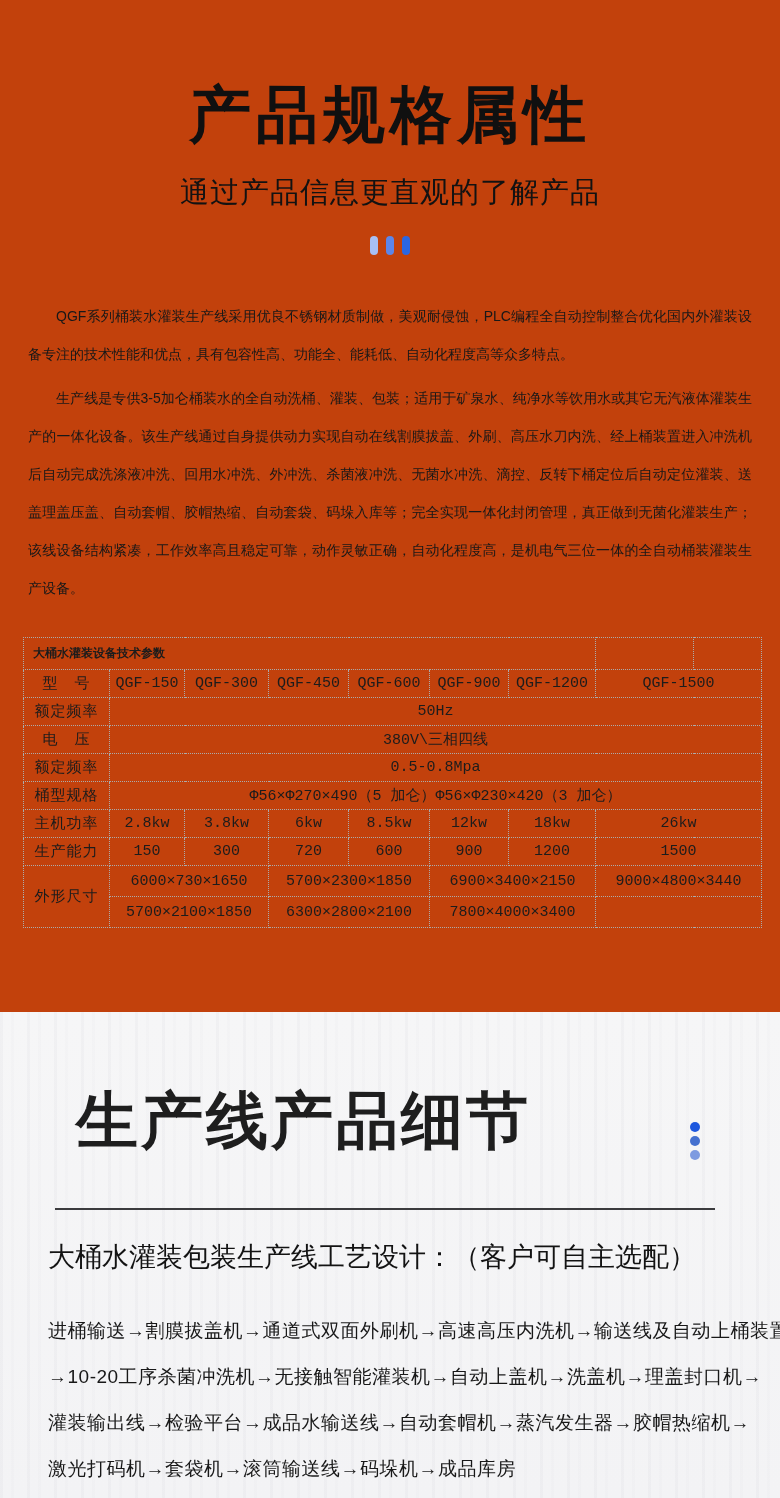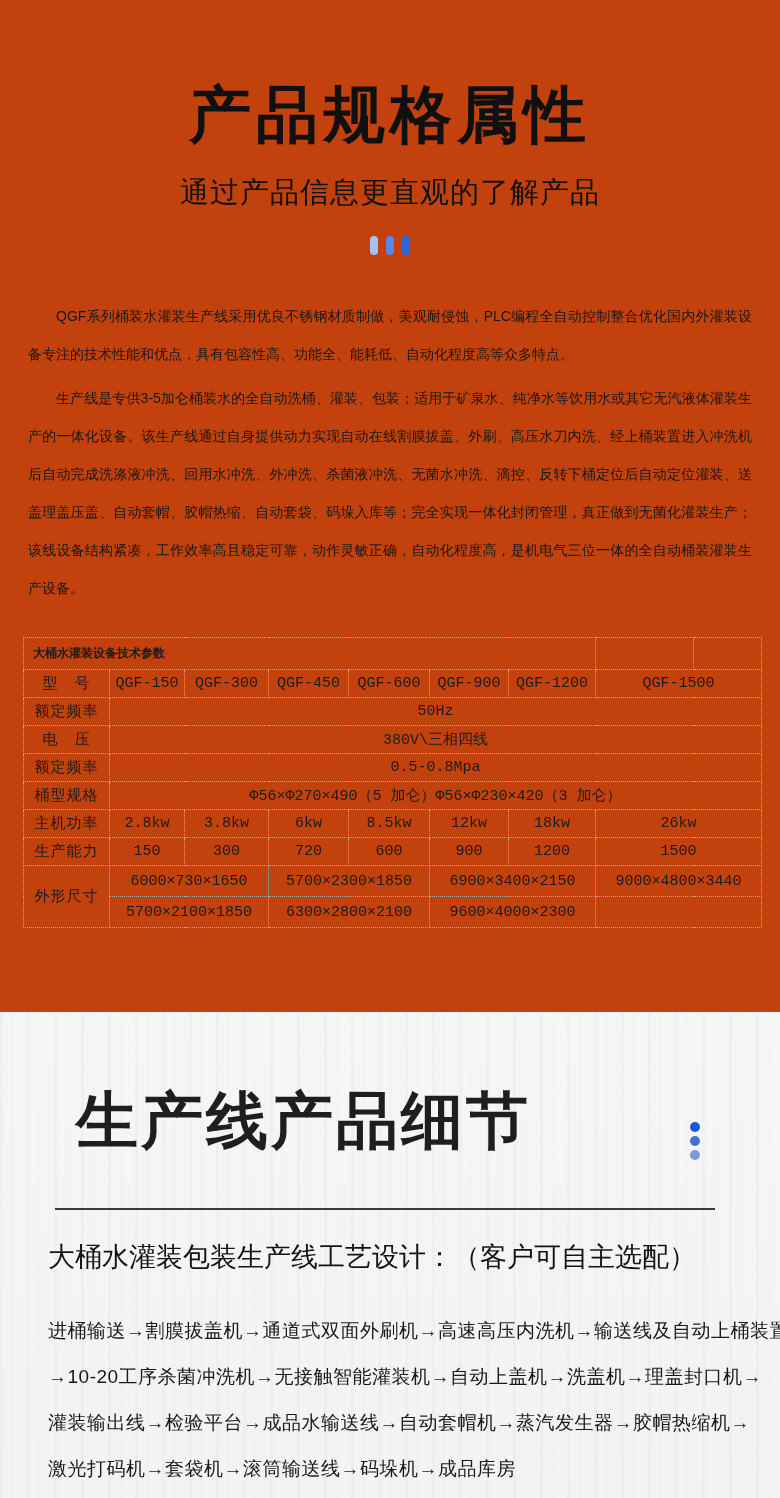--- a/index.html
+++ b/index.html
@@ -175,7 +175,7 @@
       <tr class="dim-row">
         <td colspan="2">5700×2100×1850</td>
         <td colspan="2">6300×2800×2100</td>
-        <td colspan="2">9600×4000×2300</td>
+        <td colspan="2">7800×4000×3400</td>
         <td colspan="2"></td>
       </tr>
     </tbody>

